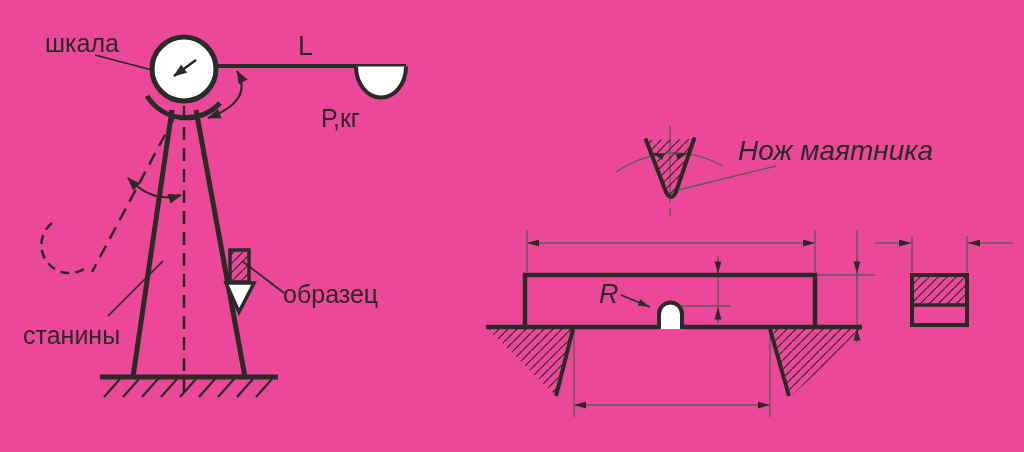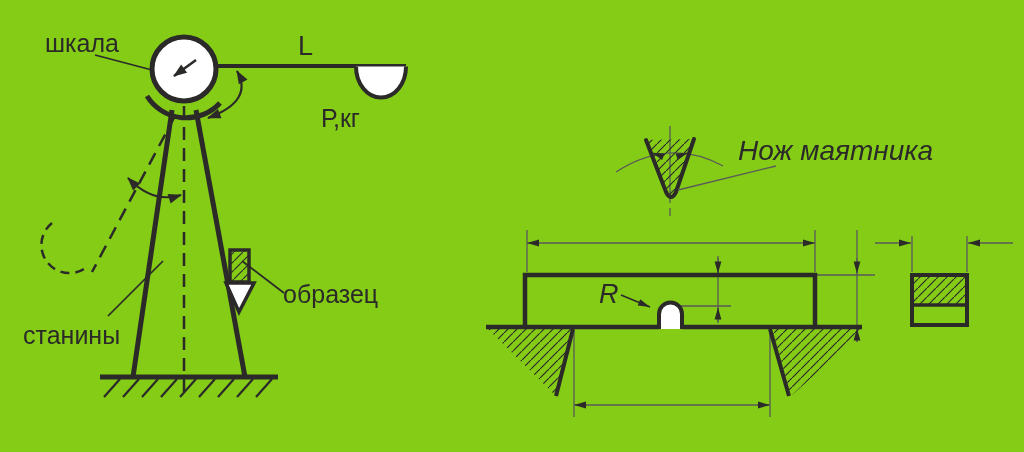--- a/index.html
+++ b/index.html
@@ -3,7 +3,7 @@
 <meta charset="utf-8">
 <style>
   html,body{margin:0;padding:0;background:#ffffff;}
-  .stage{width:1024px;height:452px;background:#84cc16;overflow:hidden;}
+  .stage{width:1024px;height:452px;background:#ec4899;overflow:hidden;}
   svg{display:block;}
   .lbl{font-family:"Liberation Sans","DejaVu Sans",sans-serif;fill:#2b2a29;}
   .it{font-style:italic;}

